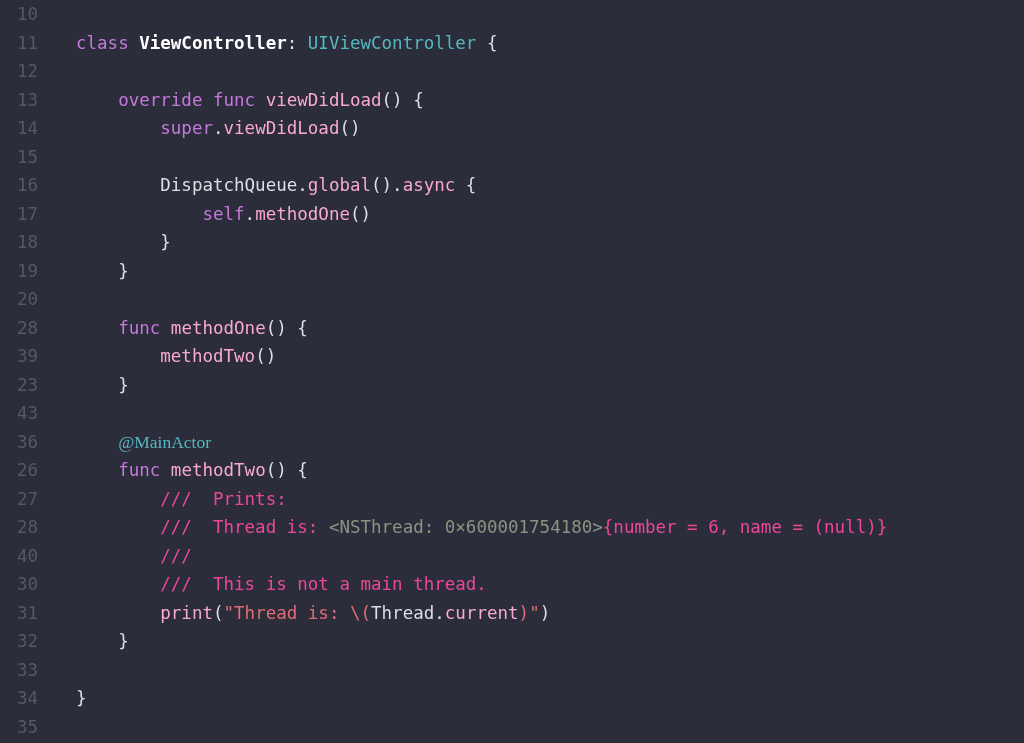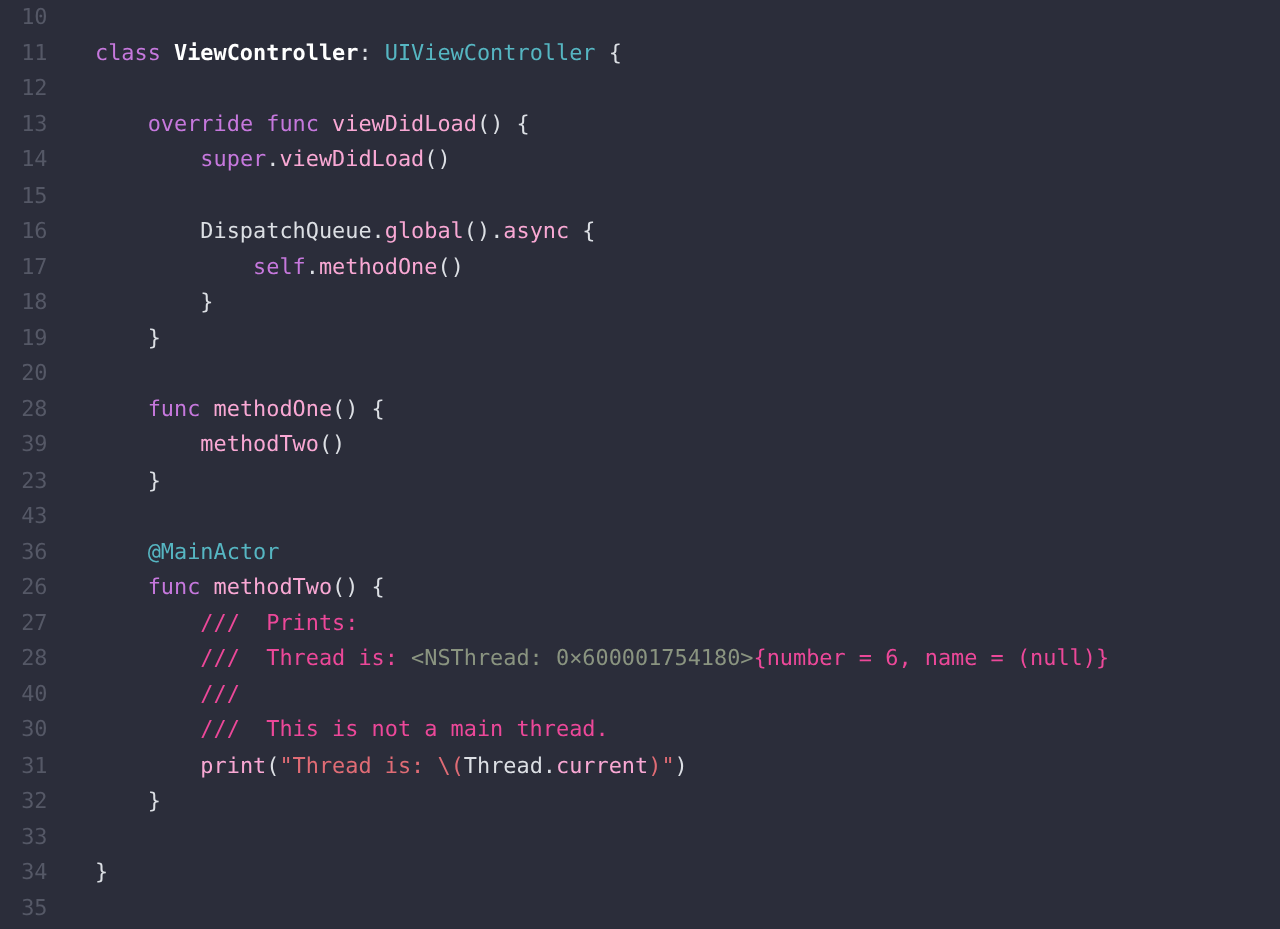--- a/index.html
+++ b/index.html
@@ -49,7 +49,7 @@
   .tok-comment   { color: #ec4899; font-style: normal; }
   .tok-commentg  { color: #8a9480; } 
   .tok-string    { color: #e06c75; }
-  .tok-attr      { color: #56b6c2; } 
+  .tok-attr      { color: #56b6c2; font-family: Liberation Serif, serif; } 
   .tok-bright    { color: #ffffff; font-weight:600;}
 </style>
 </head>

